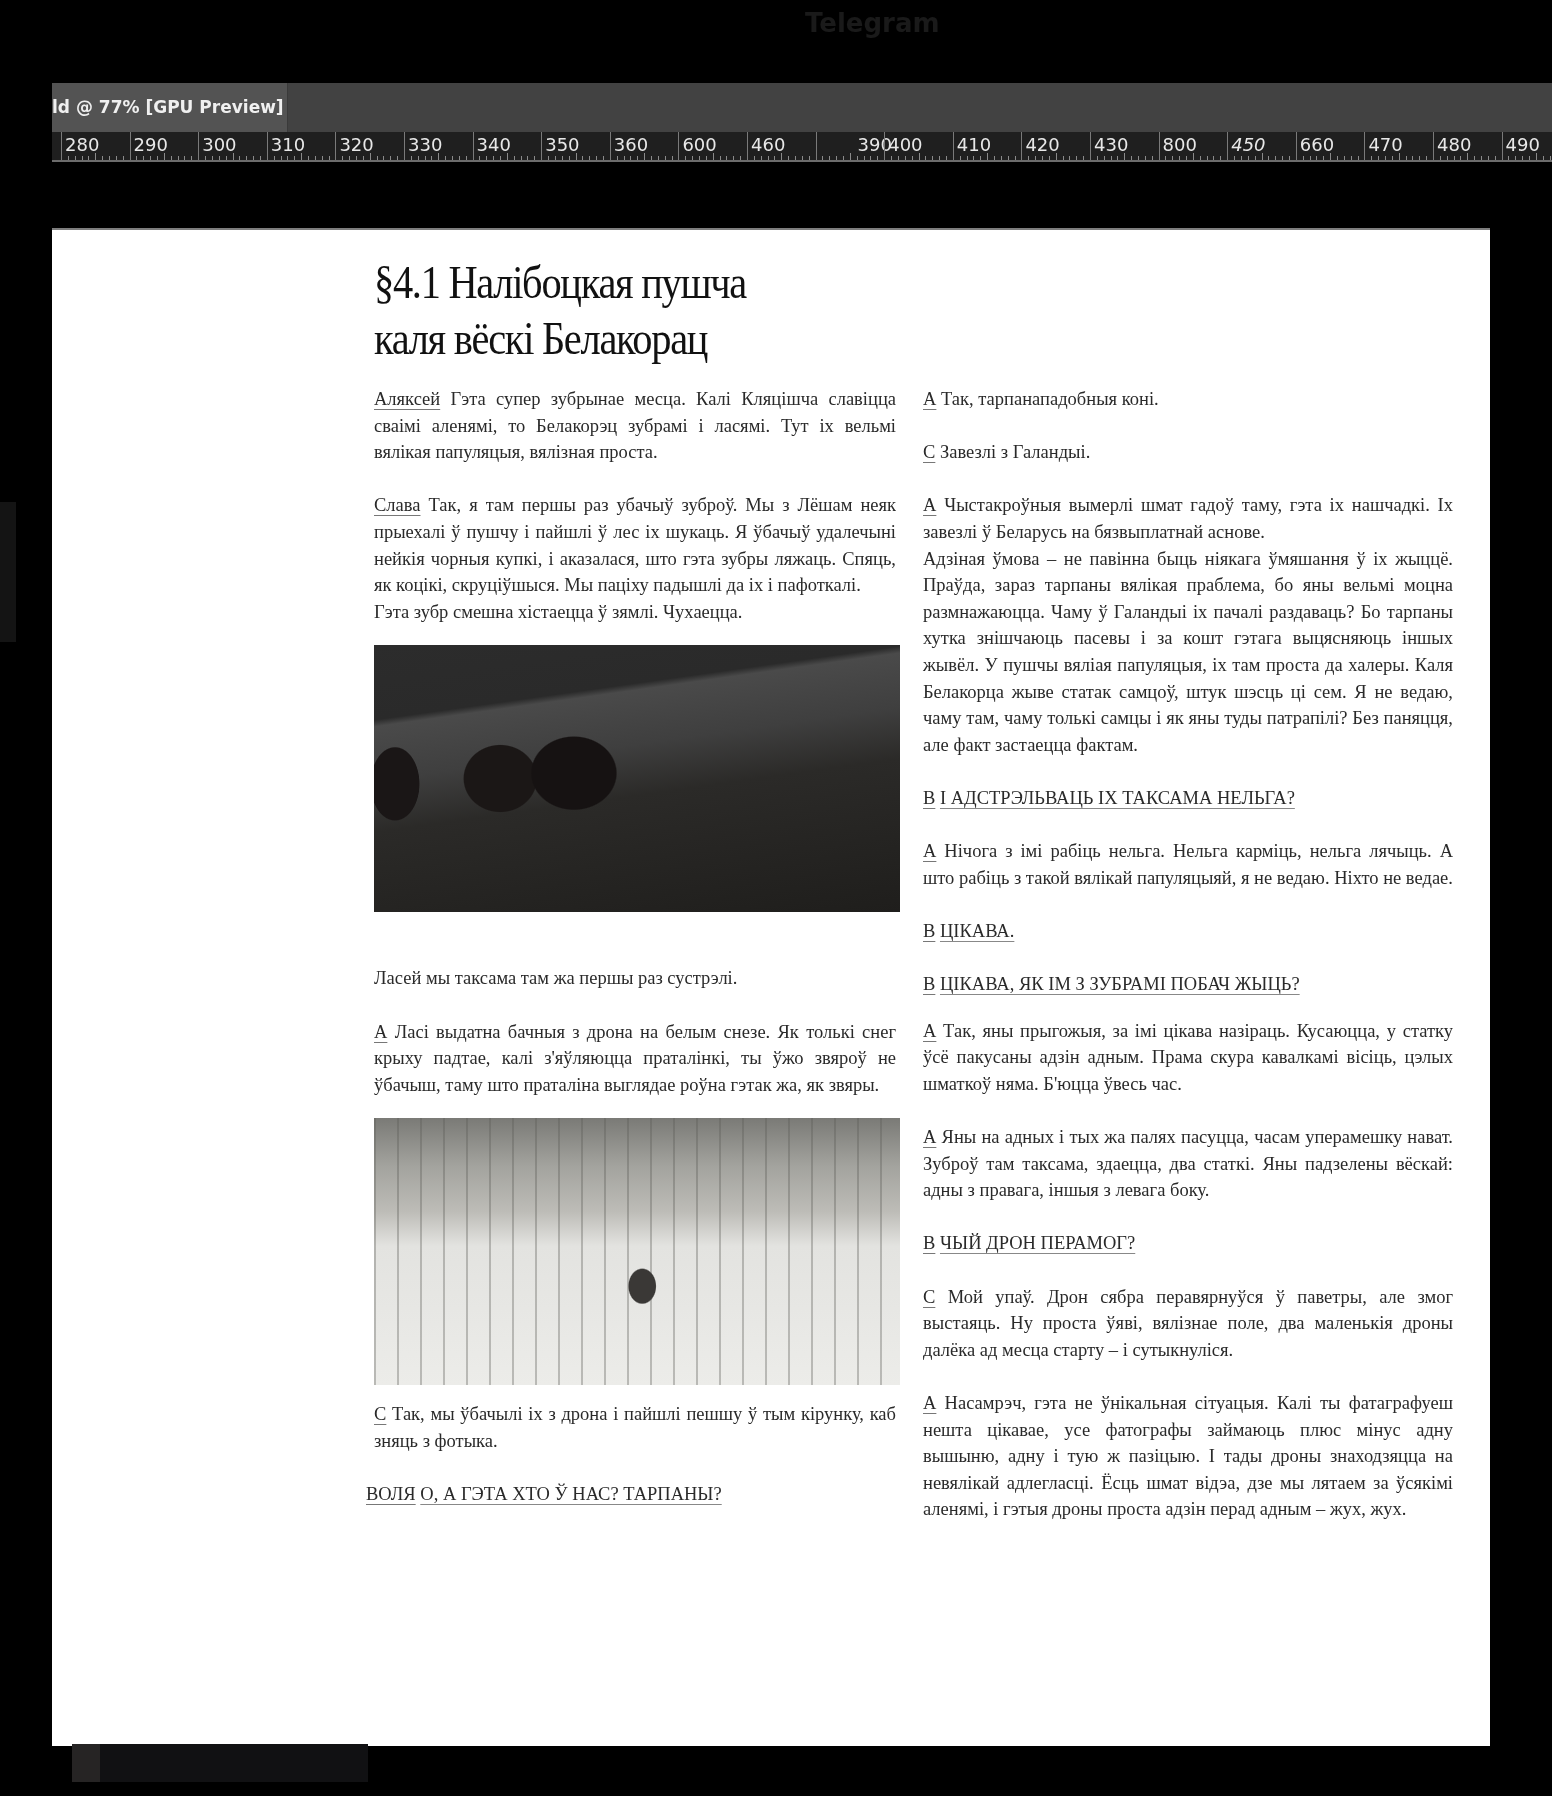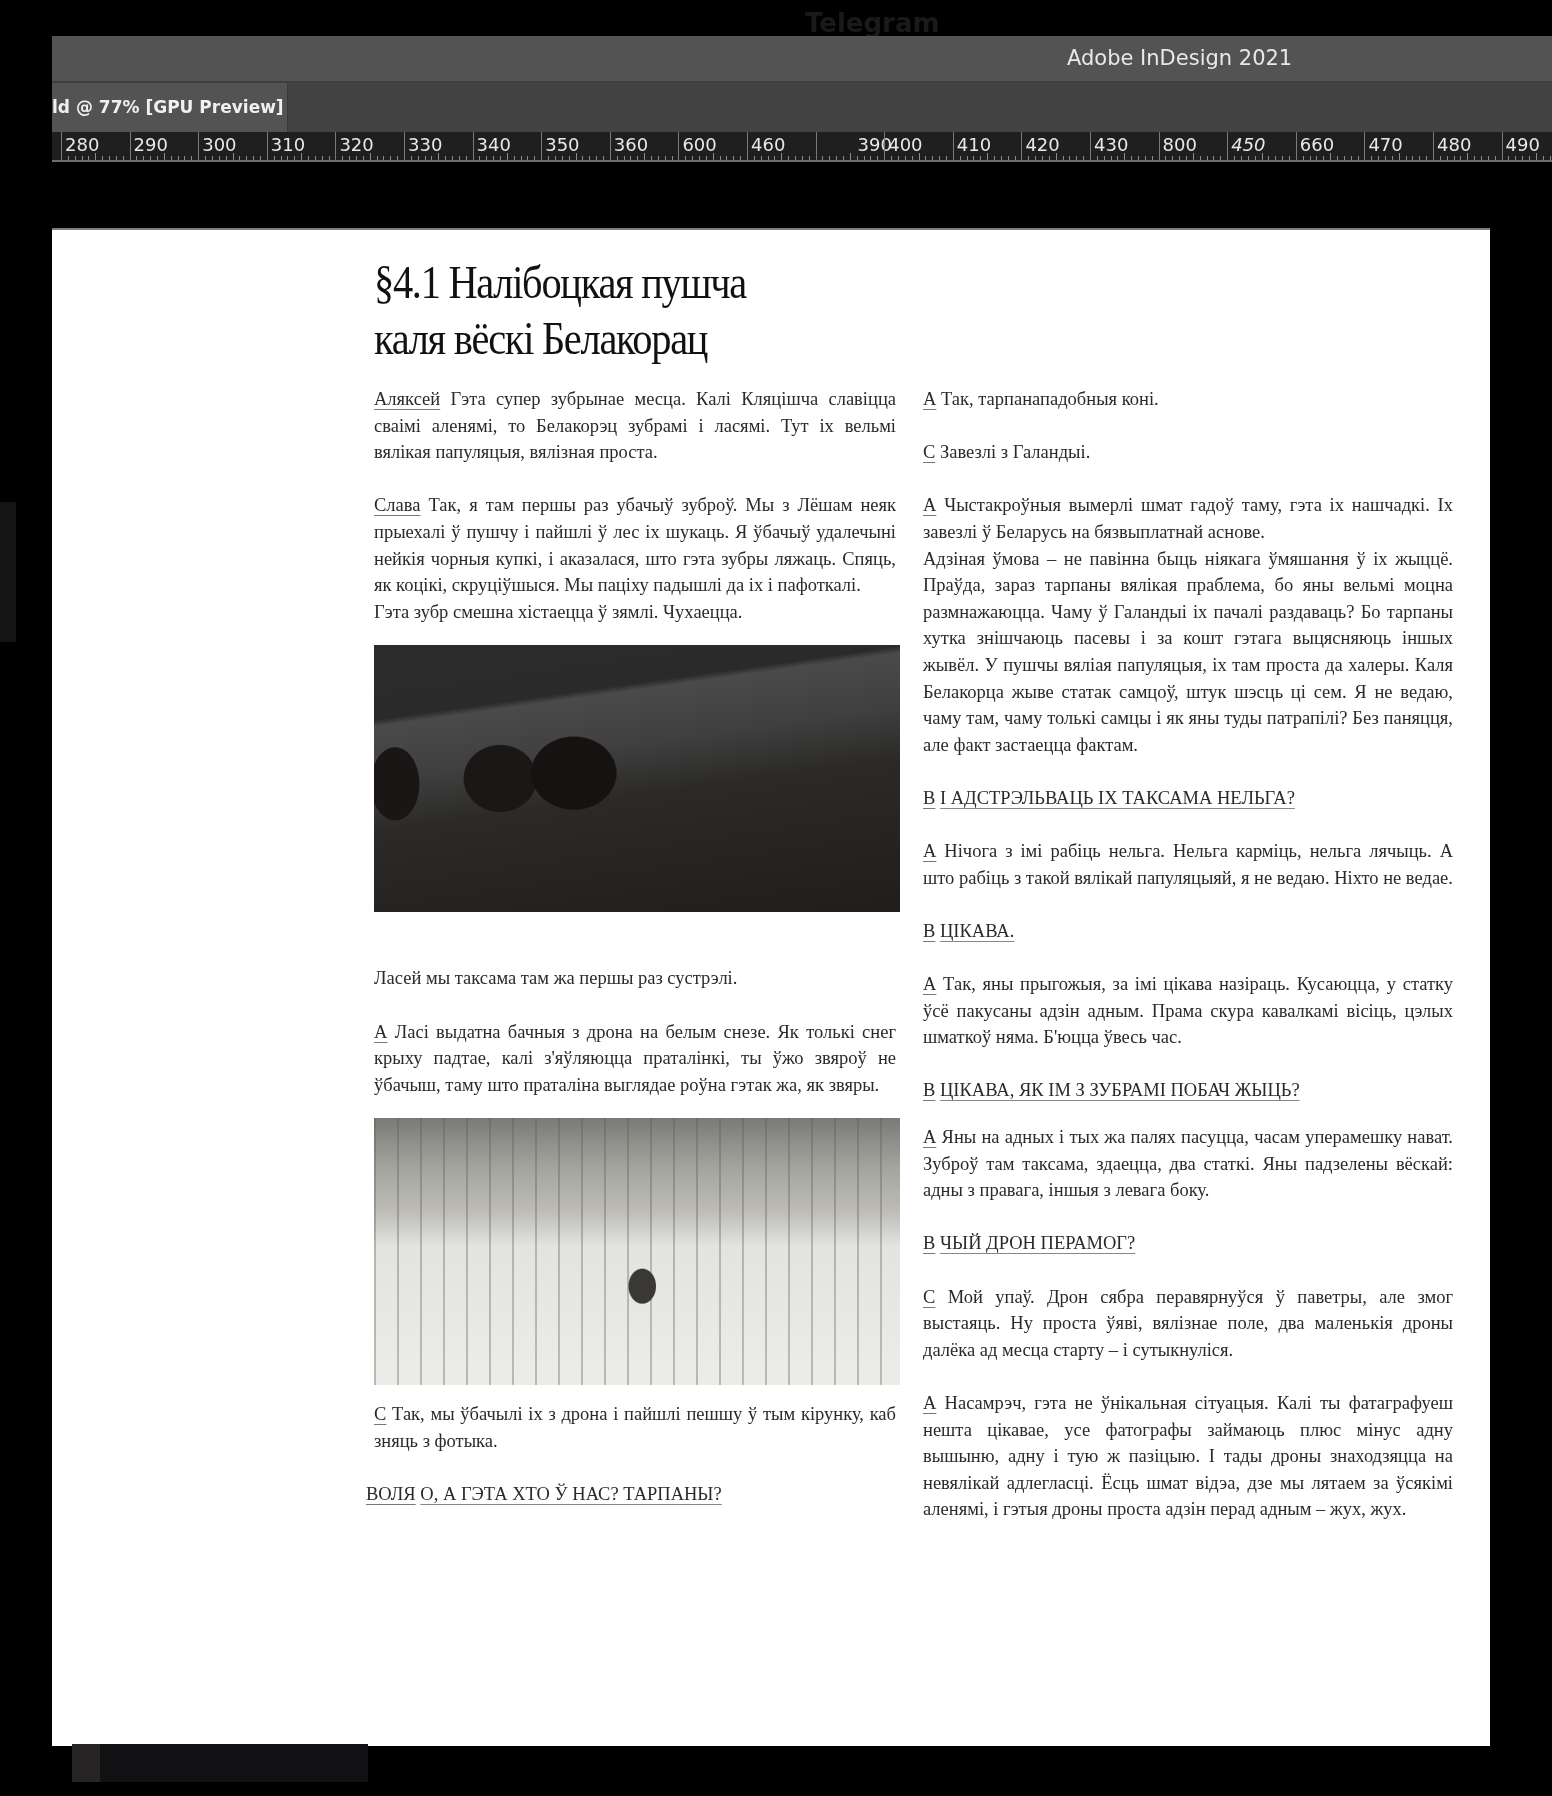--- a/index.html
+++ b/index.html
@@ -82,9 +82,6 @@
 <div class="side-artifact"></div>
 
 <div class="app-window">
-  <div class="title-bar">
-    <span class="app-title">Adobe InDesign 2021</span>
-  </div>
   <div class="tab-bar">
     <div class="doc-tab">ld @ 77% [GPU Preview]</div>
   </div>

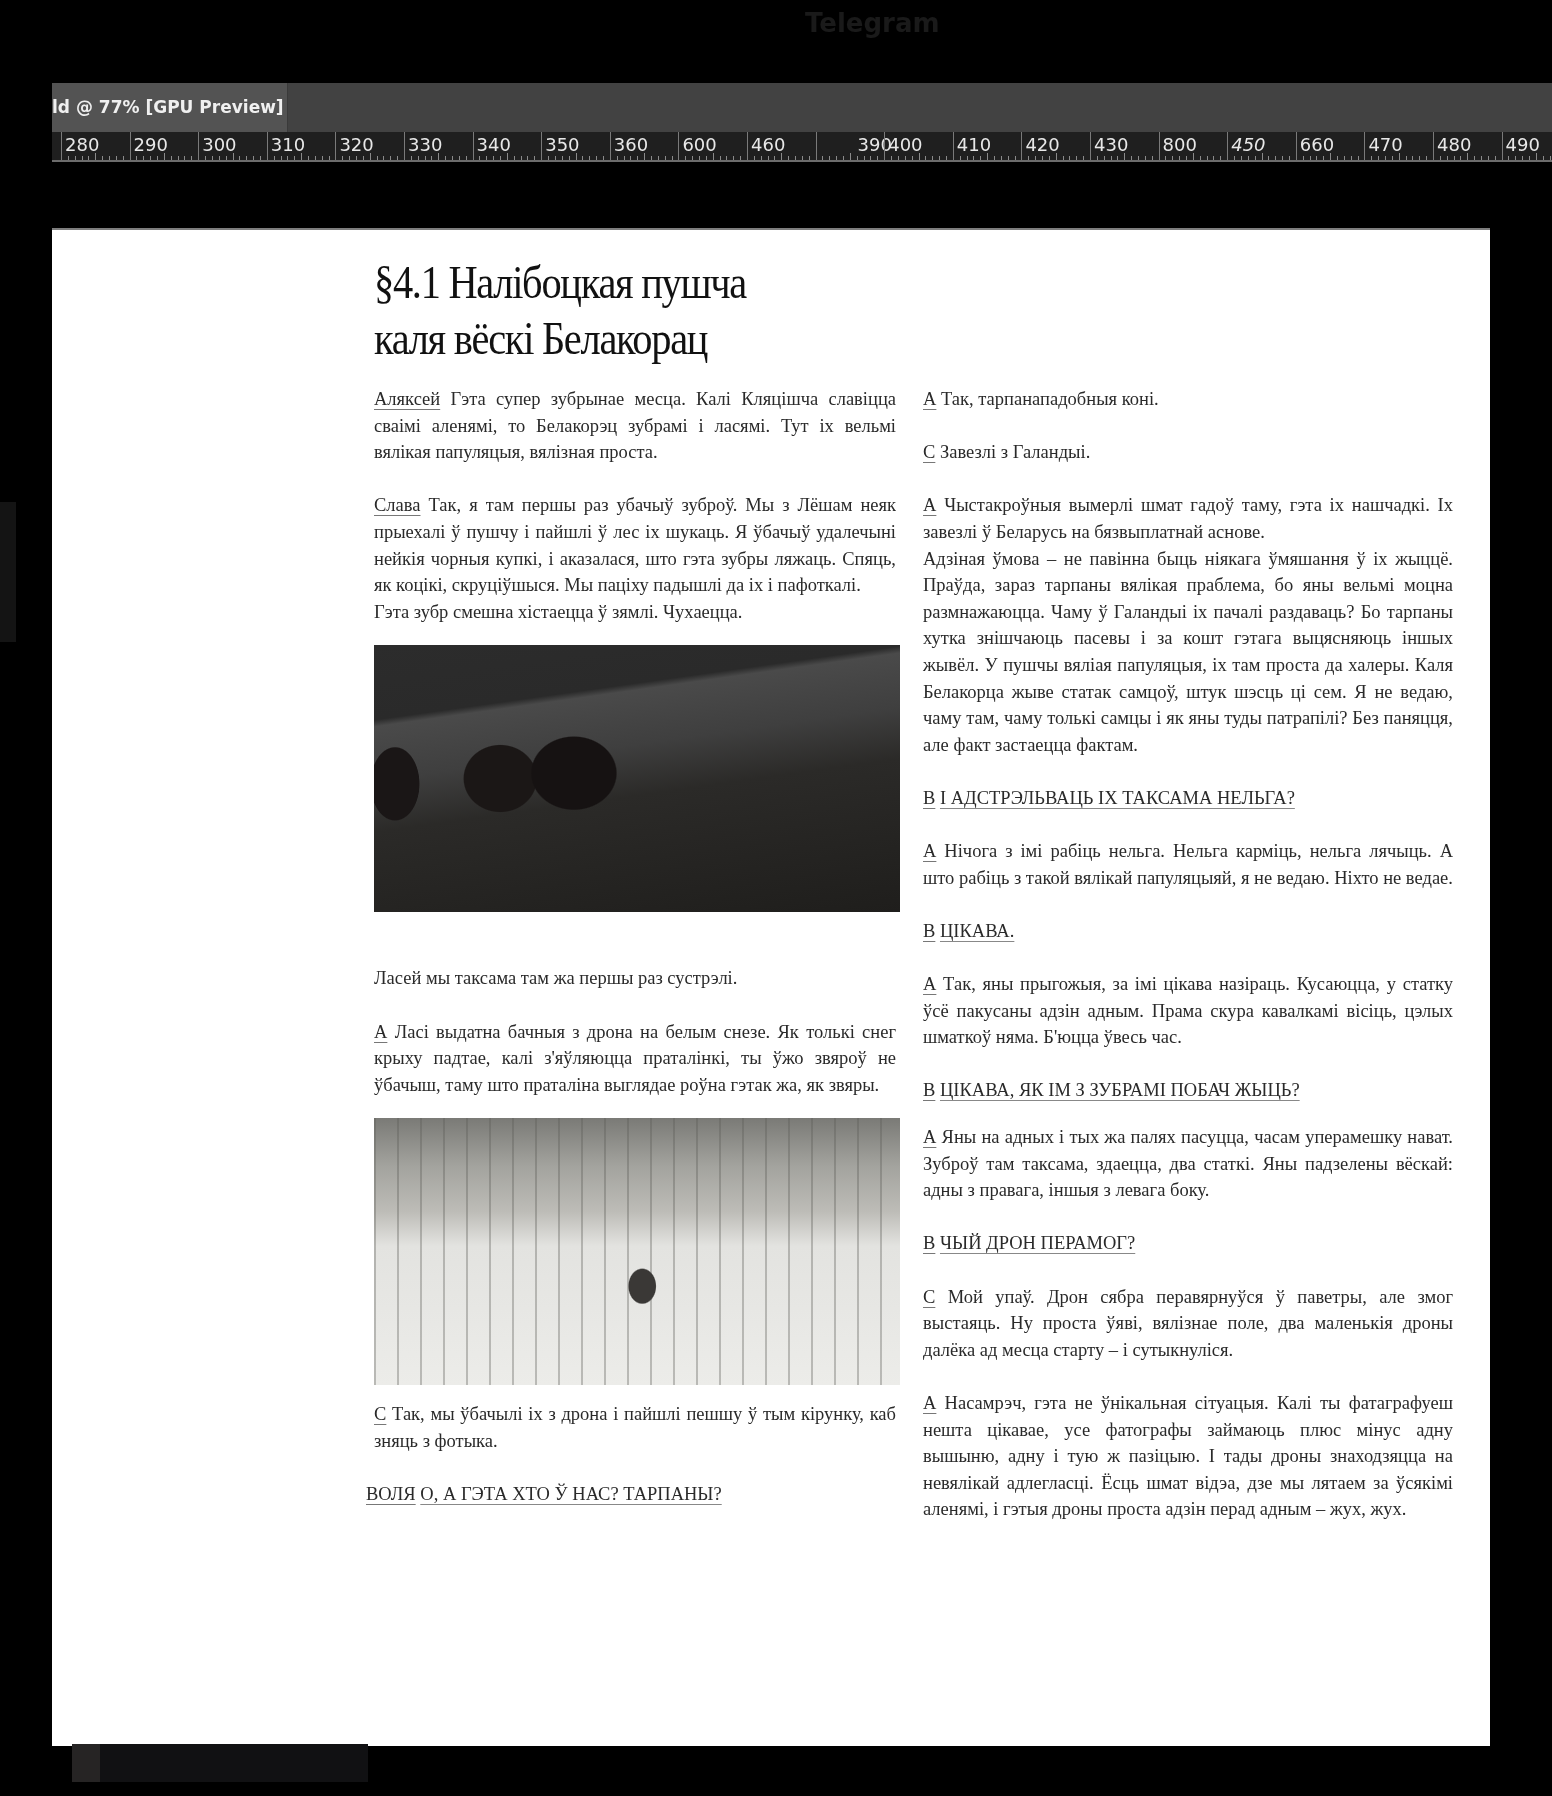--- a/index.html
+++ b/index.html
@@ -337,8 +337,8 @@
     <p class="para"><span class="speaker">В</span> <span class="question">І АДСТРЭЛЬВАЦЬ ІХ ТАКСАМА НЕЛЬГА?</span></p>
     <p class="para"><span class="speaker">А</span><span> Нічога з імі рабіць нельга. Нельга карміць, нельга лячыць. А што рабіць з такой вялікай папуляцыяй, я не ведаю. Ніхто не ведае.</span></p>
     <p class="para"><span class="speaker">В</span> <span class="question">ЦІКАВА.</span></p>
+    <p class="para" style="margin-bottom:20px"><span class="speaker">В</span> <span class="question">ЦІКАВА, ЯК ІМ З ЗУБРАМІ ПОБАЧ ЖЫЦЬ?</span></p>
     <p class="para"><span class="speaker">А</span><span> Так, яны прыгожыя, за імі цікава назіраць. Кусаюцца, у статку ўсё пакусаны адзін адным. Прама скура кавалкамі вісіць, цэлых шматкоў няма. Б'юцца ўвесь час.</span></p>
-    <p class="para" style="margin-bottom:20px"><span class="speaker">В</span> <span class="question">ЦІКАВА, ЯК ІМ З ЗУБРАМІ ПОБАЧ ЖЫЦЬ?</span></p>
     <p class="para"><span class="speaker">А</span><span> Яны на адных і тых жа палях пасуцца, часам уперамешку нават. Зуброў там таксама, здаецца, два статкі. Яны падзелены вёскай: адны з правага, іншыя з левага боку.</span></p>
     <p class="para"><span class="speaker">В</span> <span class="question">ЧЫЙ ДРОН ПЕРАМОГ?</span></p>
     <p class="para"><span class="speaker">С</span><span> Мой упаў. Дрон сябра перавярнуўся ў паветры, але змог выстаяць. Ну проста ўяві, вялізнае поле, два маленькія дроны далёка ад месца старту – і сутыкнуліся.</span></p>

